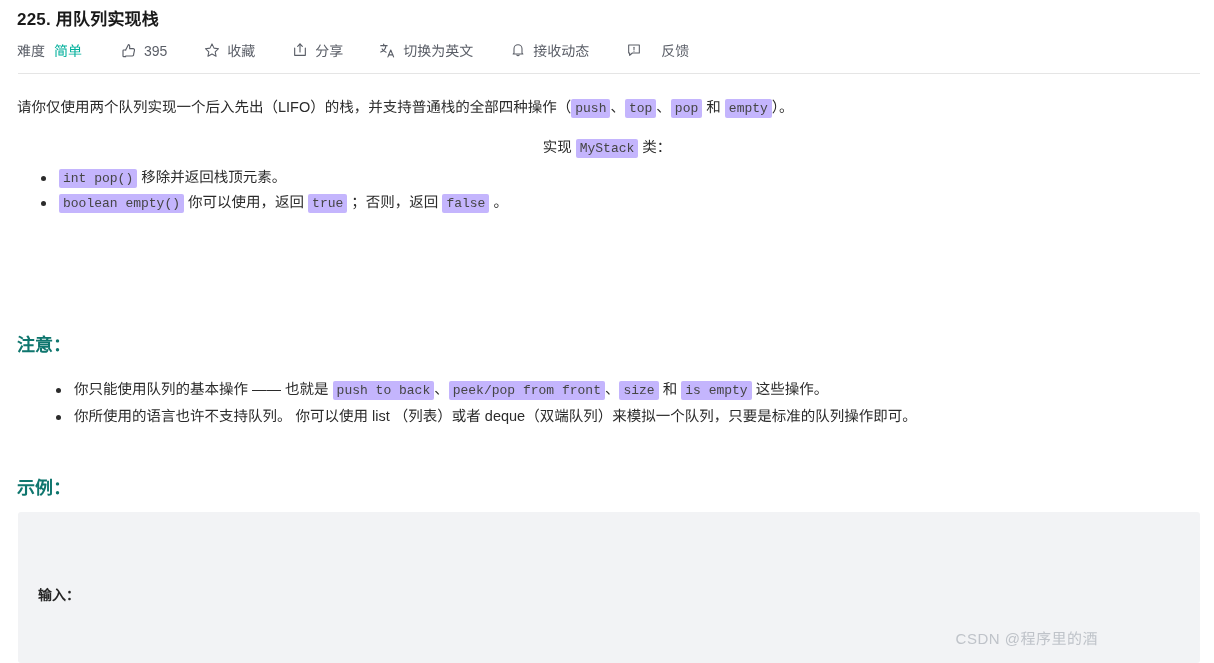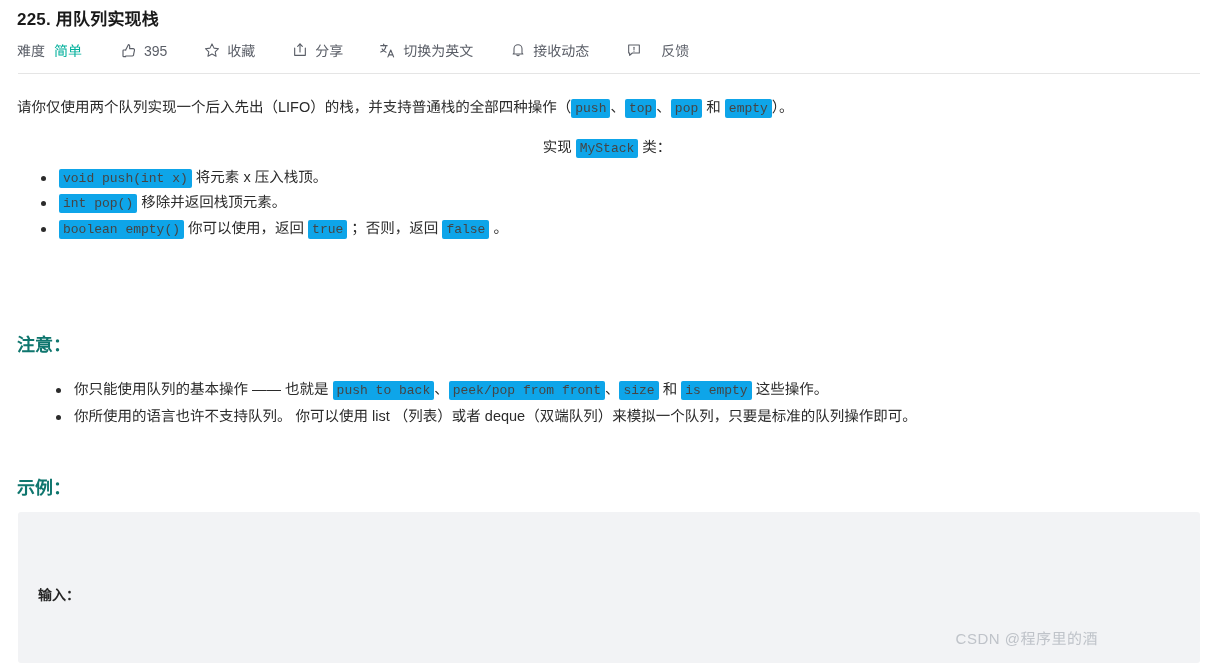--- a/index.html
+++ b/index.html
@@ -105,7 +105,7 @@
 
   code.inline {
     font-family: "Liberation Mono", "DejaVu Sans Mono", monospace;
-    background: #0ea5e9;
+    background: #c4b5fd;
     color: #454545;
     font-size: 13px;
     padding: 2px 4px;

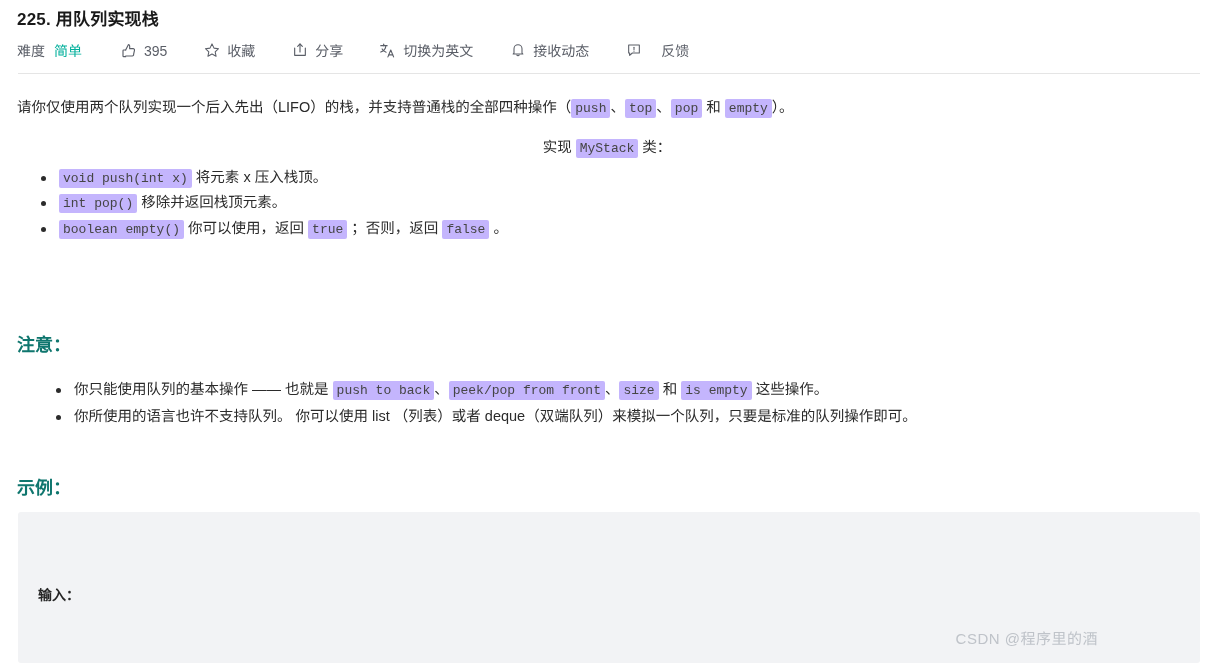--- a/index.html
+++ b/index.html
@@ -267,7 +267,6 @@
     <p class="para-2"><span>实现</span> <code class="inline">MyStack</code> <span>类：</span></p>
 
     <ul class="bullets">
-      <li><code class="inline">void push(int x)</code> <span>将元素 x 压入栈顶。</span></li>
       <li><code class="inline">int pop()</code> <span>移除并返回栈顶元素。</span></li>
       <li><code class="inline">boolean empty()</code> <span>你可以使用，返回</span> <code class="inline">true</code> <span>；否则，返回</span> <code class="inline">false</code> <span>。</span></li>
     </ul>

